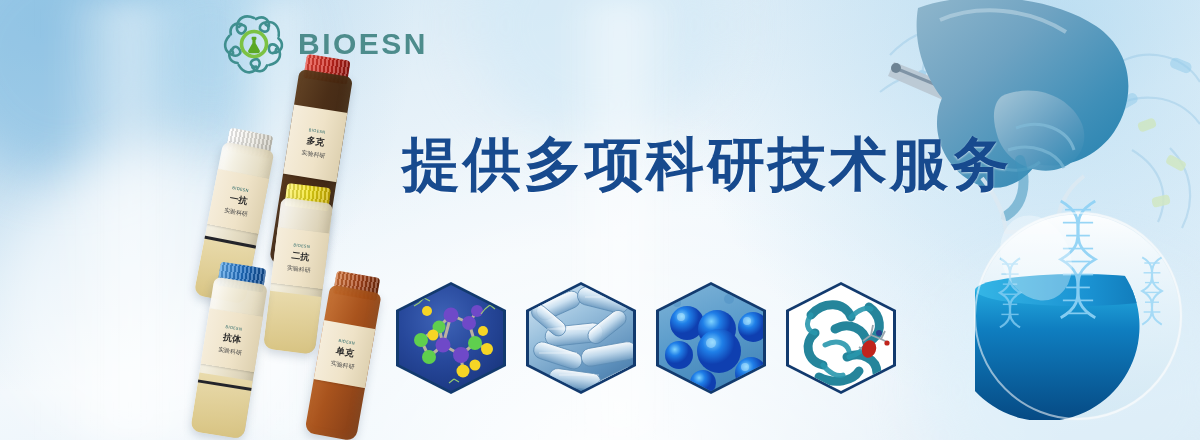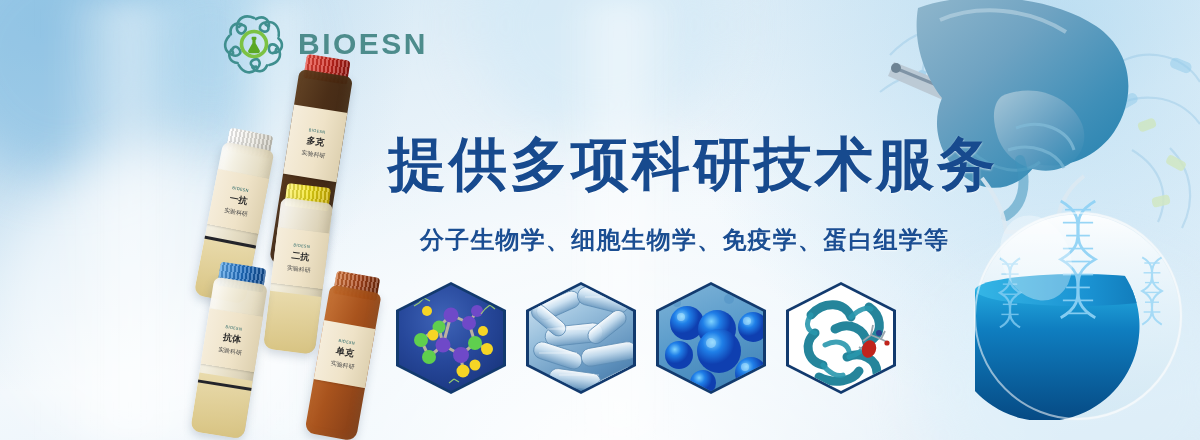--- a/index.html
+++ b/index.html
@@ -47,7 +47,7 @@
 
   
   .headline {
-    position:absolute; left:388px; top:126px; z-index:11;
+    position:absolute; left:402px; top:126px; z-index:11;
     font-family:"DejaVu Sans", sans-serif;
     font-size:58px; font-weight:700; letter-spacing:3px;
     color:#174a8e; white-space:nowrap;

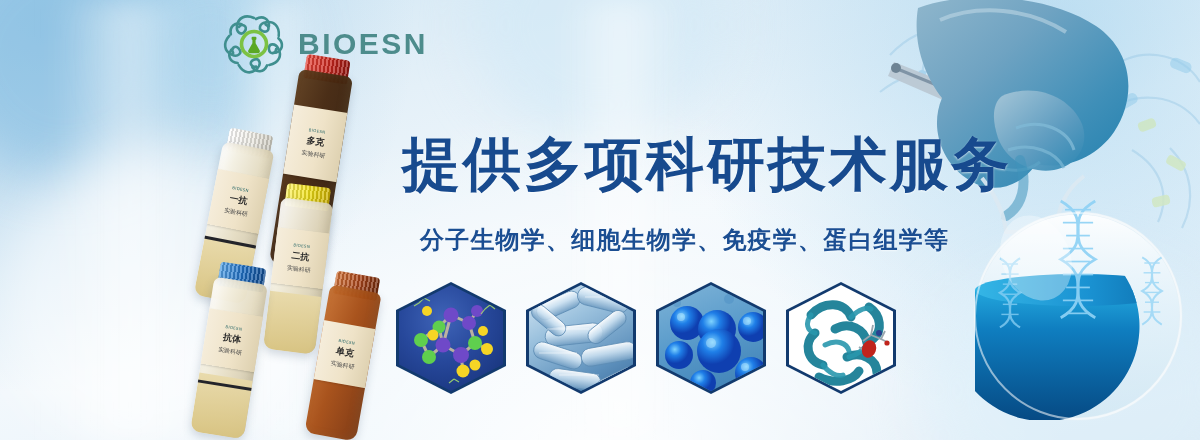--- a/index.html
+++ b/index.html
@@ -369,7 +369,6 @@
   </div>
 
   <div class="headline" data-interactable="false">提供多项科研技术服务</div>
-  <div class="subline" data-interactable="false">分子生物学、细胞生物学、免疫学、蛋白组学等</div>
 
   <div class="hex-row" data-interactable="false">
 

